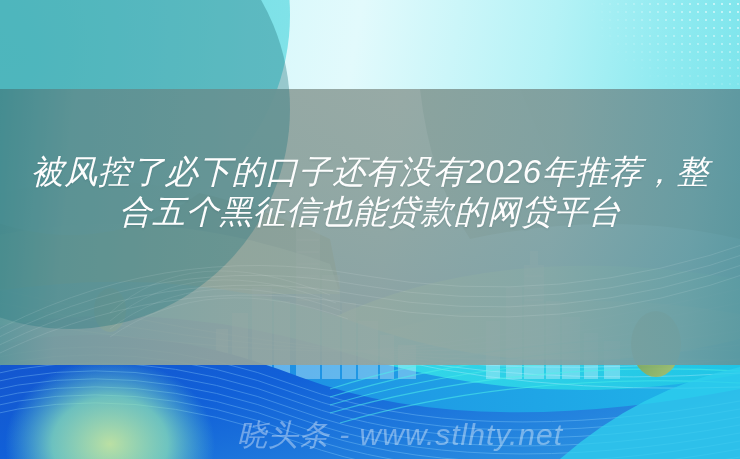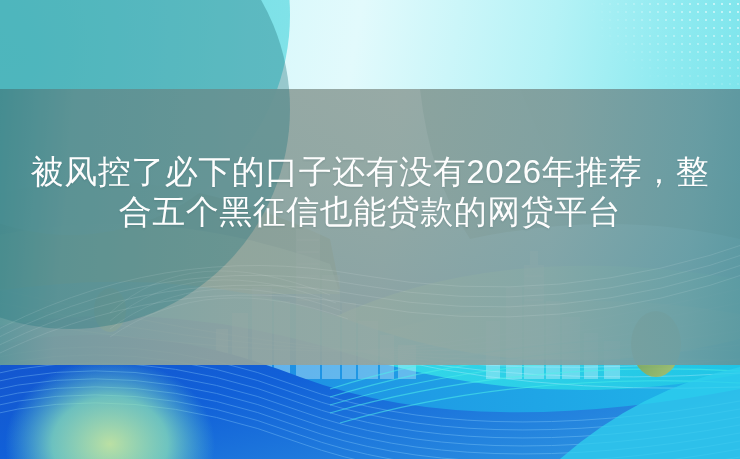--- a/index.html
+++ b/index.html
@@ -9,6 +9,7 @@
     overflow:hidden;
     font-family:"Liberation Sans","DejaVu Sans",sans-serif;
     background:#8fa3a3;
+    font-style:italic;
   }
 
   

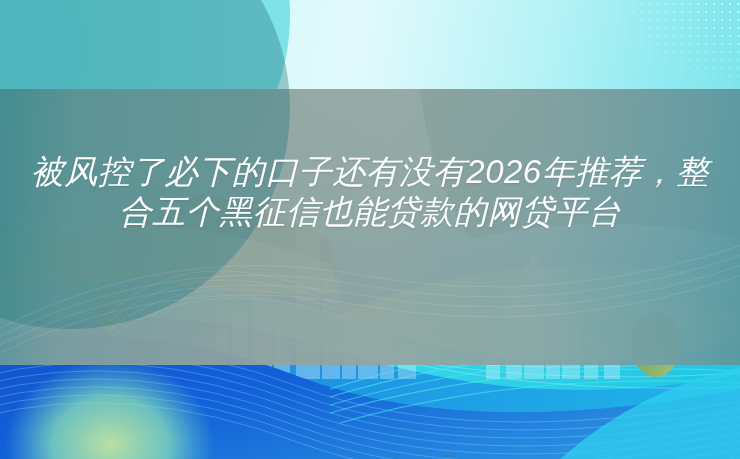--- a/index.html
+++ b/index.html
@@ -264,6 +264,7 @@
 
   <div id="title">被风控了必下的口子还有没有2026年推荐，整合五个黑征信也能贷款的网贷平台</div>
 
+  <div id="watermark">晓头条 - www.stlhty.net</div>
 
 </div>
 

